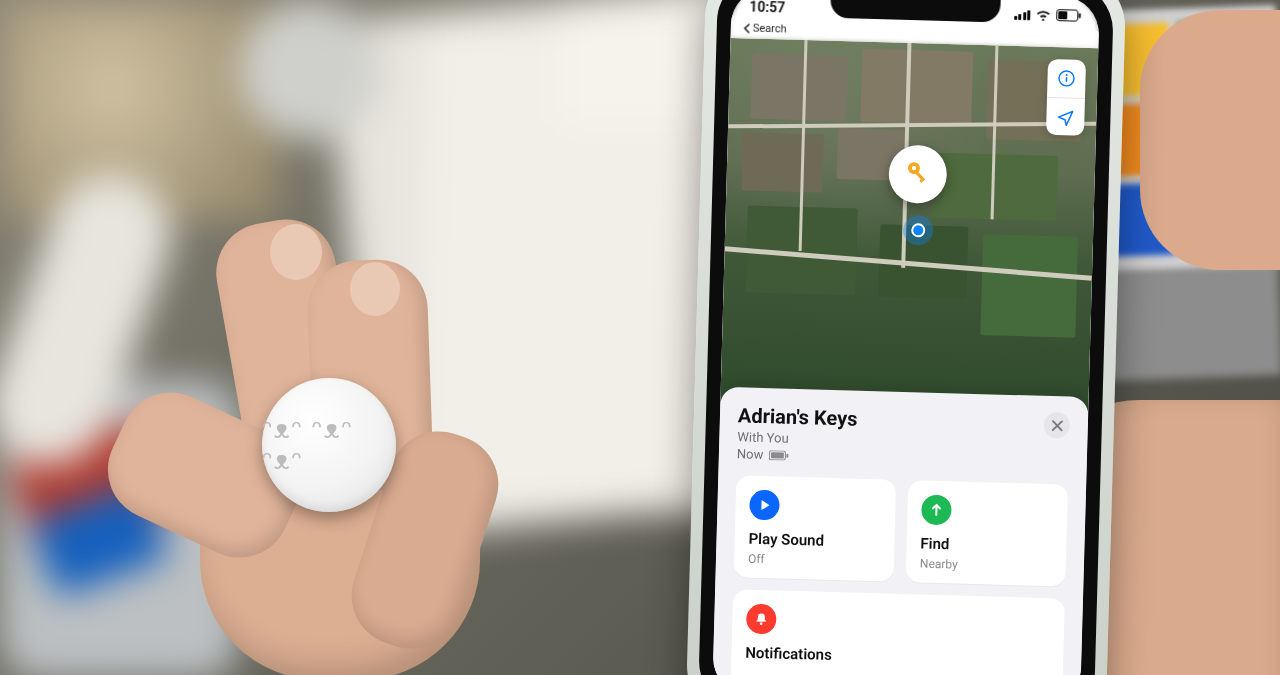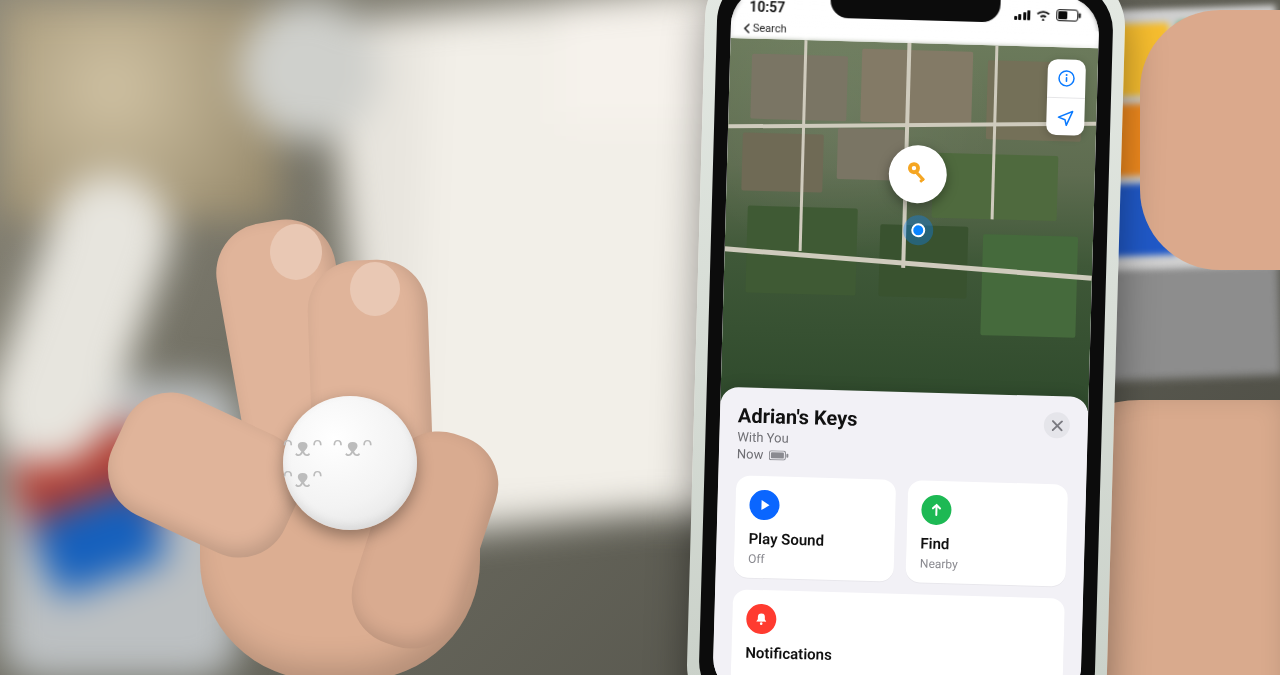--- a/index.html
+++ b/index.html
@@ -66,12 +66,12 @@
   .n2{left:240px;top:82px;width:50px;height:54px;}
 
   .airtag {
-    position:absolute; left:262px; top:396px;
+    position:absolute; left:262px; top:378px;
     width:134px; height:134px;
     background: radial-gradient(circle at 38% 32%, #ffffff 0%, #f3f3f3 55%, #dedede 100%);
     border-radius:50%;
     box-shadow: 0 6px 16px rgba(0,0,0,.35), inset 0 -4px 10px rgba(0,0,0,.08);
-    display:flex; align-items:center; justify-content:flex-end;margin-left:21px;
+    display:flex; align-items:center; justify-content:flex-end;
   }
   .airtag .engrave{ color:#bcbcbc; font-size:26px; letter-spacing:2px; user-select:none;}
 

